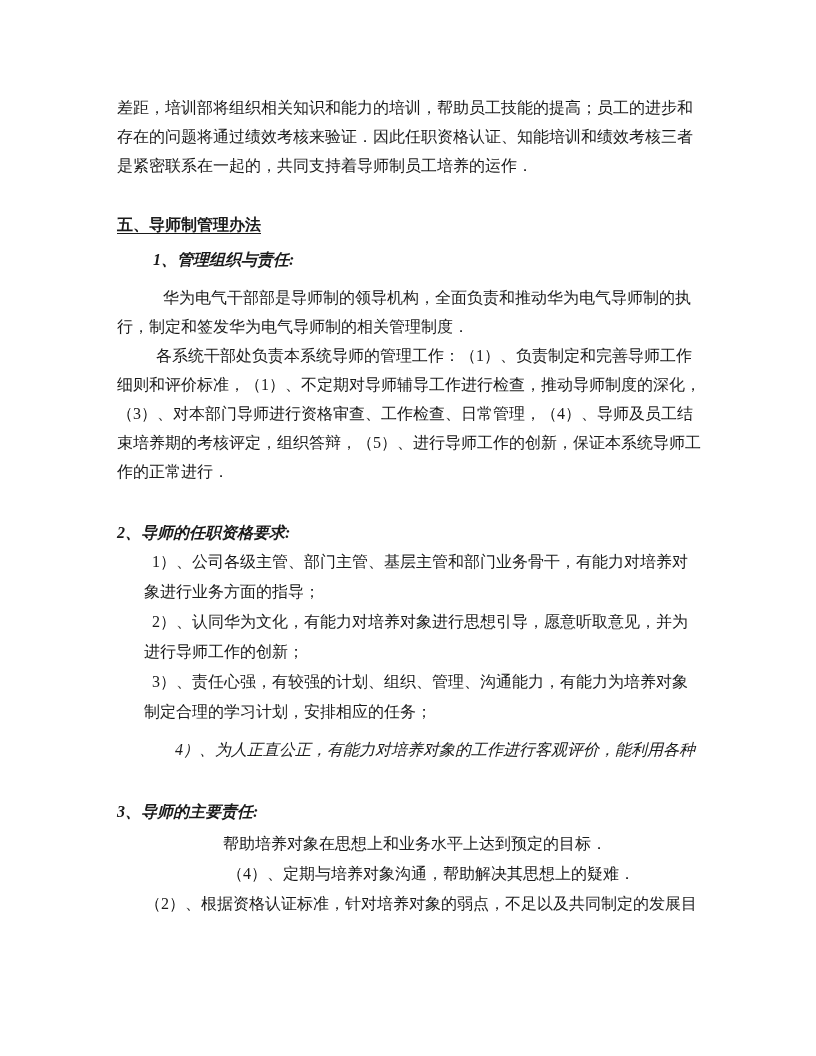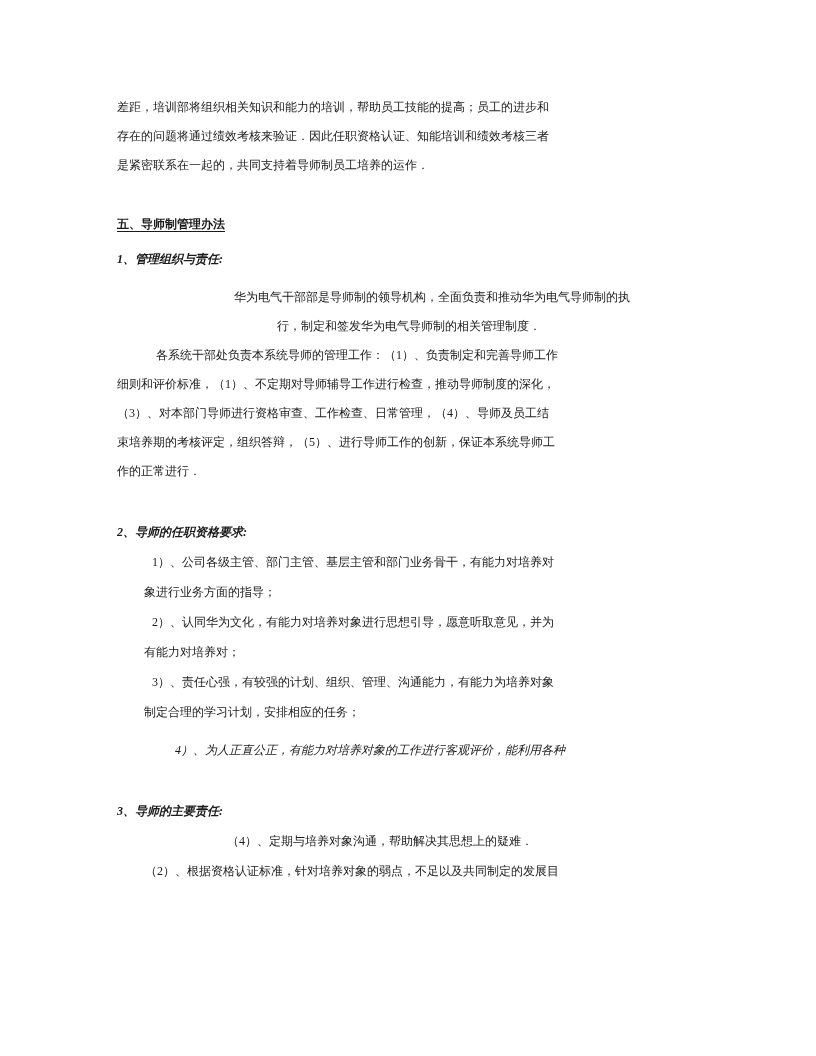--- a/index.html
+++ b/index.html
@@ -21,7 +21,7 @@
     left: 117px;
     top: 93px;
     width: 584px;
-    font-size: 12px;
+    font-size: 16px;
   }
   .para .line {
     white-space: nowrap;

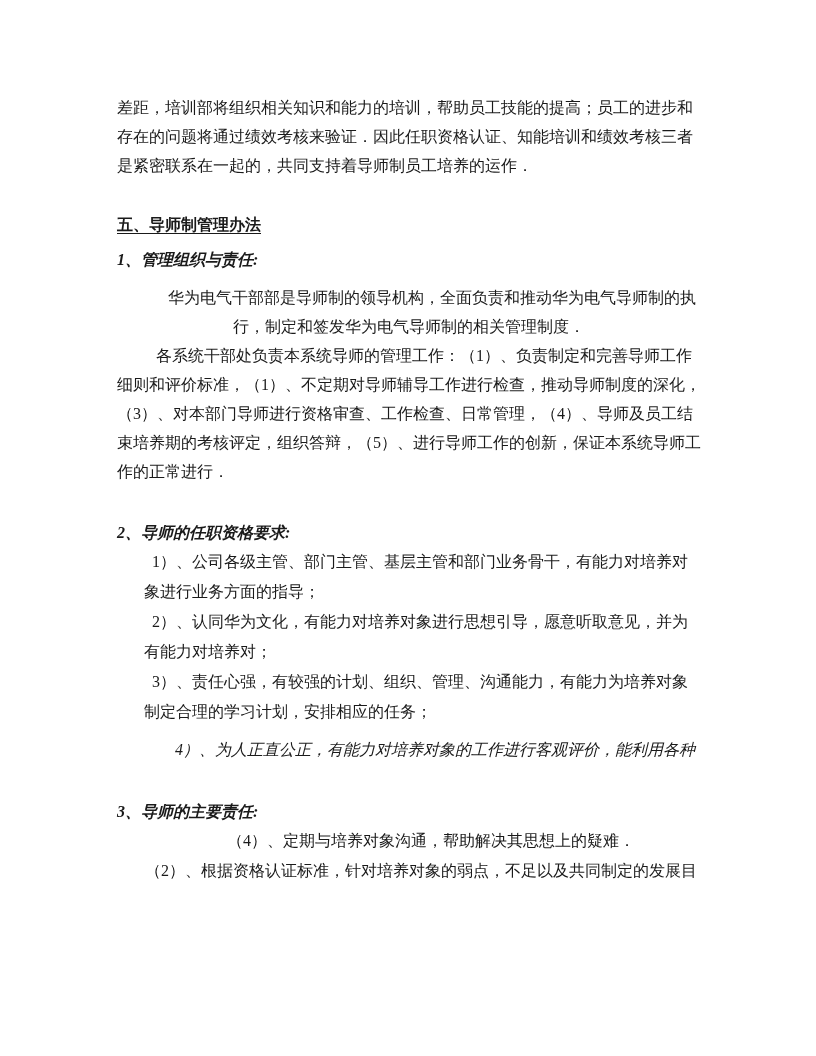--- a/index.html
+++ b/index.html
@@ -52,7 +52,7 @@
         <div class="line" style="padding-left: 0px;"><span>是紧密联系在一起的，共同支持着导师制员工培养的运作．</span></div>
       </div>
       <div class="heading" style="margin-top: 30px; line-height: 29px;">五、导师制管理办法</div>
-      <div class="subheading" style="margin-top: 6px; line-height: 29px;">1、管理组织与责任:</div>
+      <div class="subheading" style="margin-top: 6px; line-height: 29px; margin-left: 36px;">1、管理组织与责任:</div>
       <div class="para" style="margin-top: 9px; line-height: 29px; text-align: center;">
         <div class="line" style="padding-left: 46px;"><span>华为电气干部部是导师制的领导机构，全面负责和推动华为电气导师制的执</span></div>
         <div class="line" style="padding-left: 0px;"><span>行，制定和签发华为电气导师制的相关管理制度．</span></div>

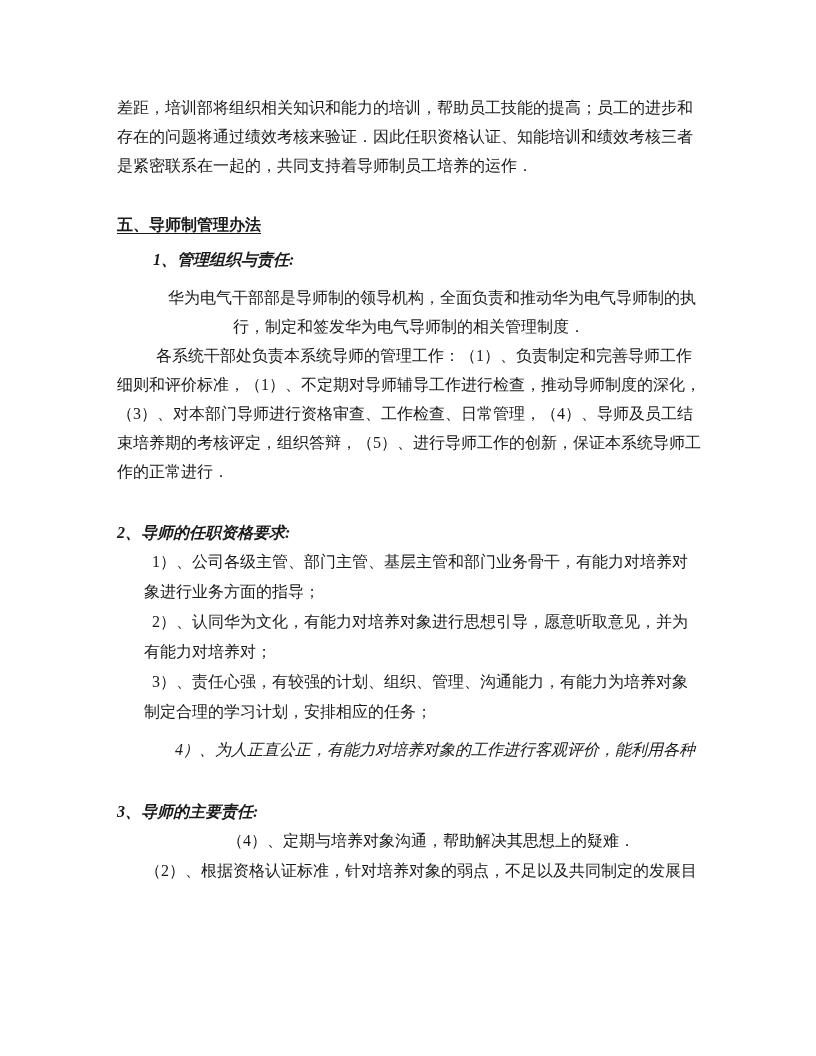--- a/index.html
+++ b/index.html
@@ -53,7 +53,7 @@
       </div>
       <div class="heading" style="margin-top: 30px; line-height: 29px;">五、导师制管理办法</div>
       <div class="subheading" style="margin-top: 6px; line-height: 29px; margin-left: 36px;">1、管理组织与责任:</div>
-      <div class="para" style="margin-top: 9px; line-height: 29px; text-align: center;">
+      <div class="para" style="margin-top: 9px; line-height: 29px;">
         <div class="line" style="padding-left: 46px;"><span>华为电气干部部是导师制的领导机构，全面负责和推动华为电气导师制的执</span></div>
         <div class="line" style="padding-left: 0px;"><span>行，制定和签发华为电气导师制的相关管理制度．</span></div>
       </div>

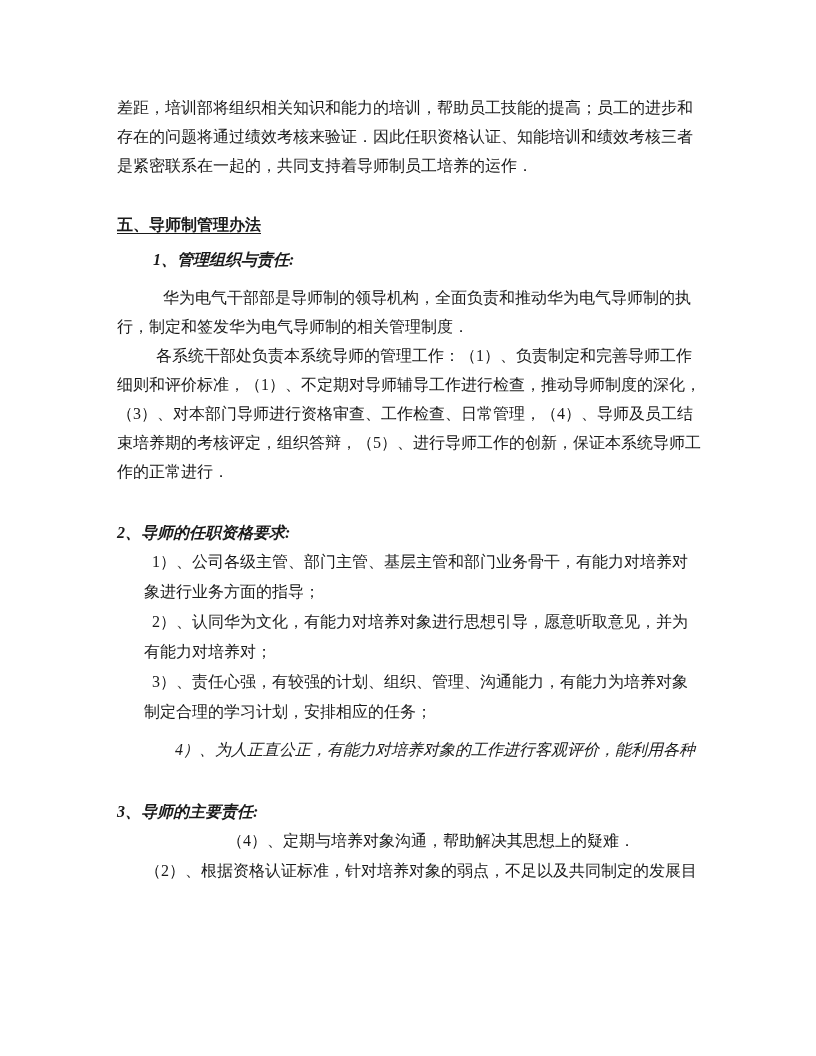--- a/index.html
+++ b/index.html
@@ -71,7 +71,7 @@
       </div>
       <div class="para" style="margin-top: 0px; line-height: 30px;">
         <div class="line" style="padding-left: 35px;"><span>2）、认同华为文化，有能力对培养对象进行思想引导，愿意听取意见，并为</span></div>
-        <div class="line" style="padding-left: 27px;"><span>有能力对培养对；</span></div>
+        <div class="line" style="padding-left: 27px;"><span>进行导师工作的创新；</span></div>
       </div>
       <div class="para" style="margin-top: 0px; line-height: 30px;">
         <div class="line" style="padding-left: 35px;"><span>3）、责任心强，有较强的计划、组织、管理、沟通能力，有能力为培养对象</span></div>

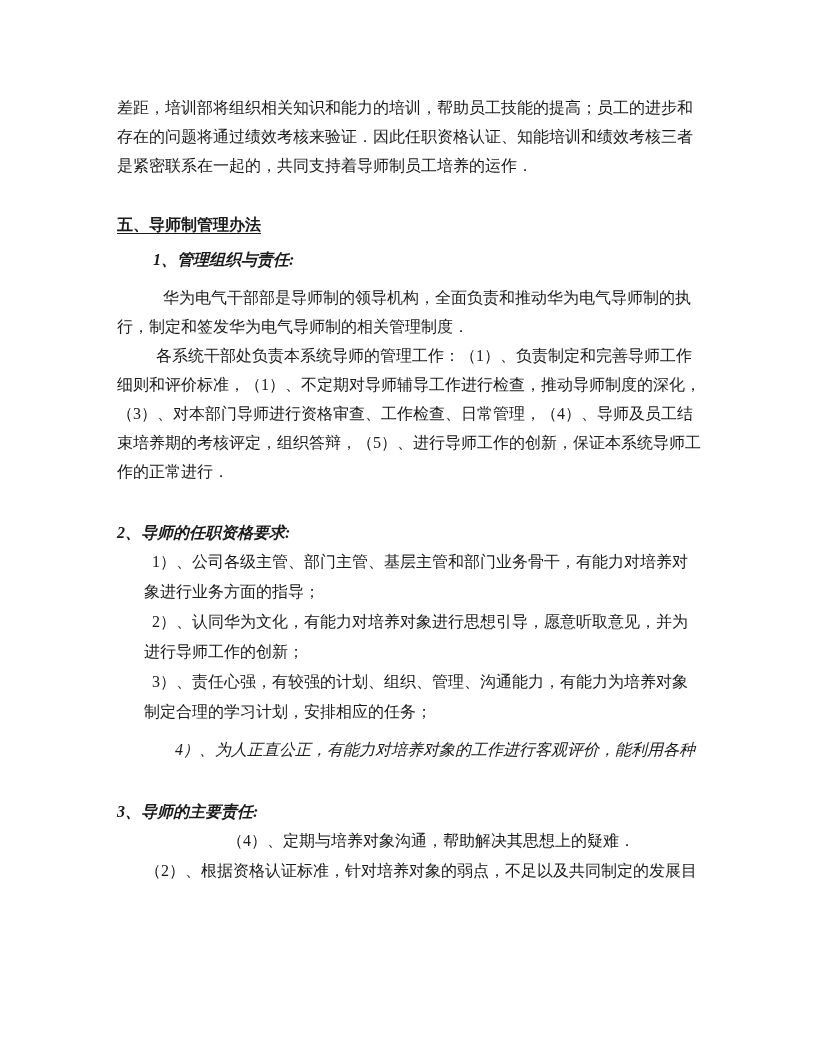--- a/index.html
+++ b/index.html
@@ -81,6 +81,9 @@
         <div class="line" style="padding-left: 58px; font-style: italic;"><span>4）、为人正直公正，有能力对培养对象的工作进行客观评价，能利用各种</span></div>
       </div>
       <div class="subheading" style="margin-top: 32px; line-height: 29px;">3、导师的主要责任:</div>
+      <div class="para" style="margin-top: 3px; line-height: 30px;">
+        <div class="line" style="padding-left: 106px;"><span>帮助培养对象在思想上和业务水平上达到预定的目标．</span></div>
+      </div>
       <div class="para" style="margin-top: 0px; line-height: 30px;">
         <div class="line" style="padding-left: 110px;"><span>（4）、定期与培养对象沟通，帮助解决其思想上的疑难．</span></div>
       </div>

